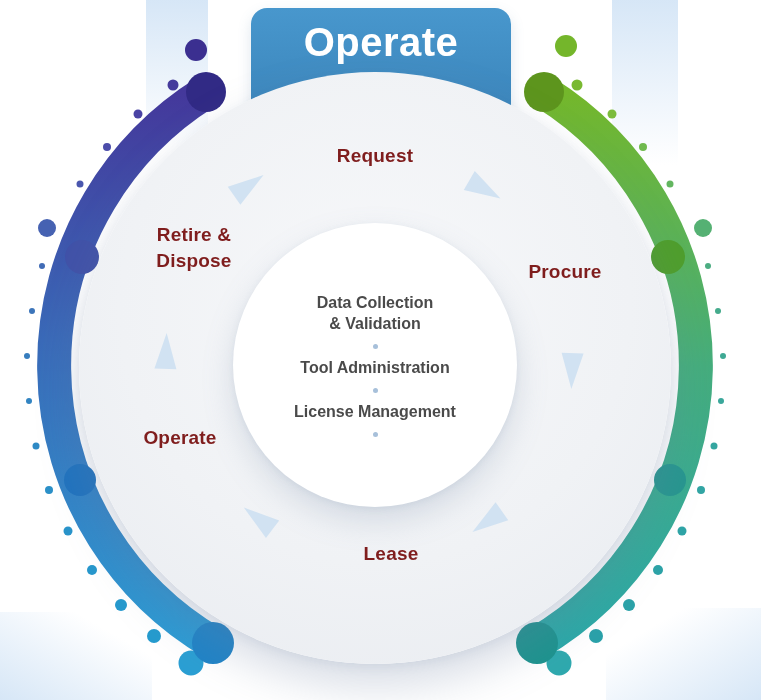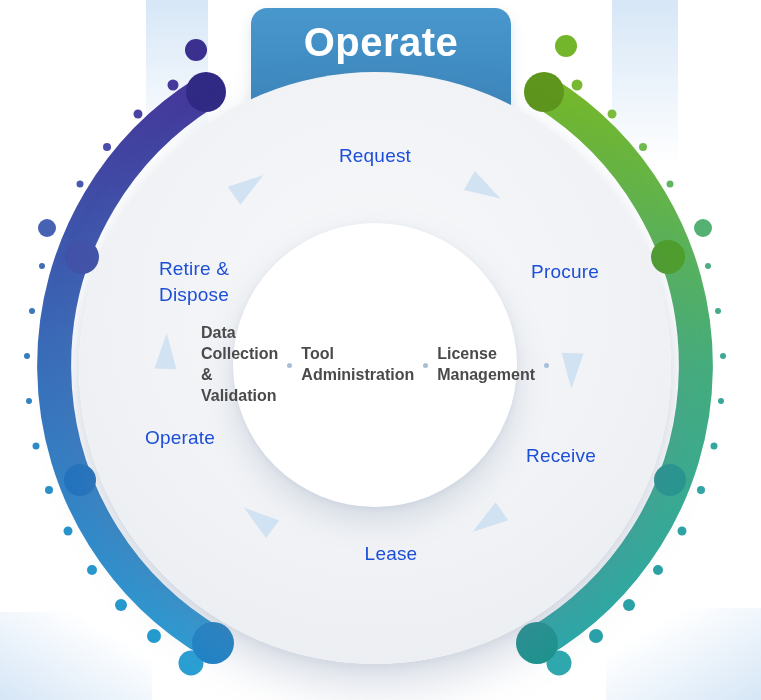--- a/index.html
+++ b/index.html
@@ -32,7 +32,7 @@
                 background:radial-gradient(circle at 50% 40%, #f7f8fa 0%, #f0f2f5 55%, #e8ebf0 100%);
                 box-shadow:0 22px 44px rgba(110,130,160,.28), 0 4px 10px rgba(110,130,160,.10); }
 
-  .stage { position:absolute; z-index:5; color:#1d4ed8; font-weight:normal; font-size:19px;
+  .stage { position:absolute; z-index:5; color:#7f1d1d; font-weight:bold; font-size:19px;
            text-align:center; letter-spacing:.2px; }
   .stage-request { left:295px; top:145px; width:160px; }
   .stage-procure { left:495px; top:261px; width:140px; }

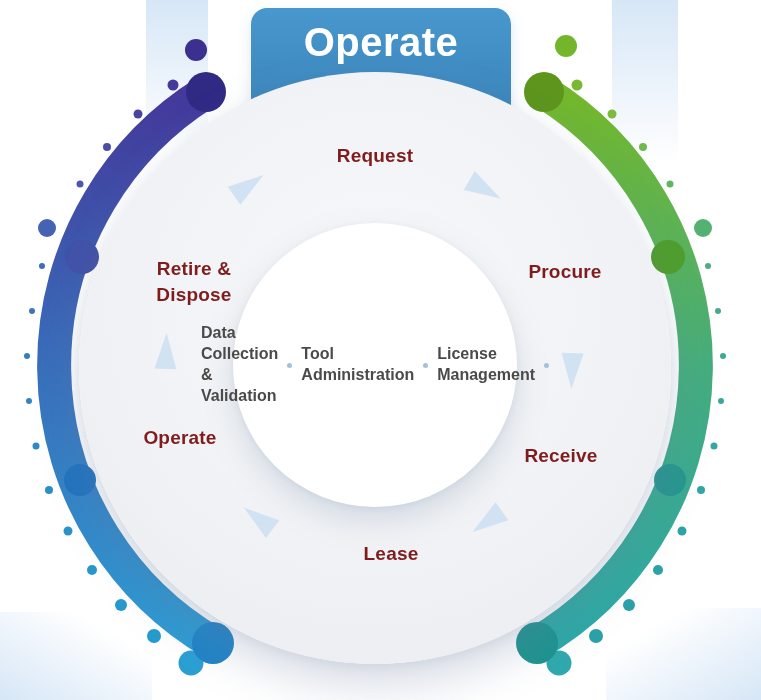--- a/index.html
+++ b/index.html
@@ -39,7 +39,7 @@
   .stage-receive { left:491px; top:445px; width:140px; }
   .stage-deploy  { left:321px; top:543px; width:140px; }
   .stage-manage  { left:110px; top:427px; width:140px; }
-  .stage-retire  { left:114px; top:256px; width:160px; white-space:pre-line; line-height:1.35; }
+  .stage-retire  { left:114px; top:222px; width:160px; white-space:pre-line; line-height:1.35; }
 
   .inner-circle { position:absolute; left:233px; top:223px; width:284px; height:284px;
                   border-radius:50%; background:#ffffff; z-index:6;

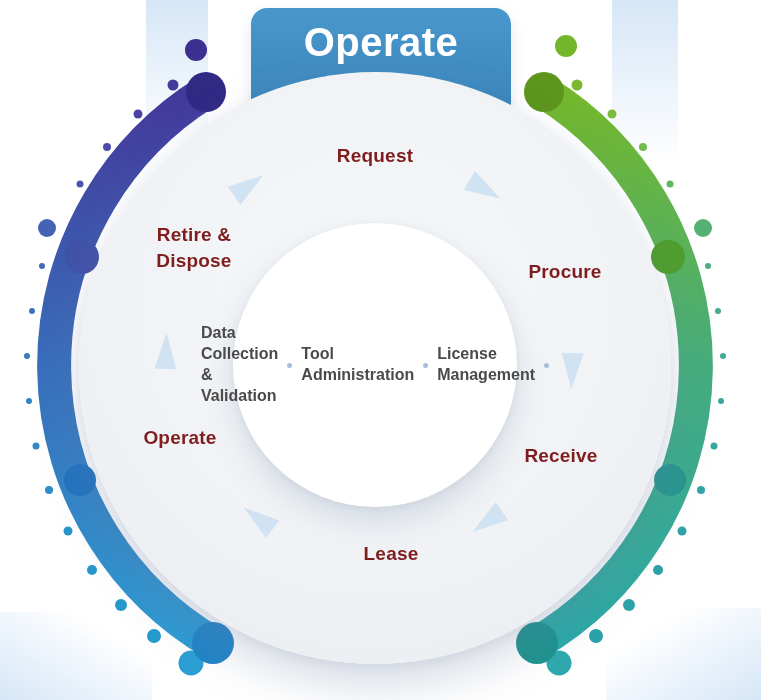--- a/index.html
+++ b/index.html
@@ -44,8 +44,8 @@
   .inner-circle { position:absolute; left:233px; top:223px; width:284px; height:284px;
                   border-radius:50%; background:#ffffff; z-index:6;
                   box-shadow:0 14px 30px rgba(125,145,170,.25), 0 2px 6px rgba(125,145,170,.12);
-                  display:flex; flex-direction:row; align-items:center; justify-content:center;
-                  gap:9px; padding:22px; text-align:left; }
+                  display:flex; flex-direction:column; align-items:center; justify-content:center;
+                  gap:9px; padding:22px; text-align:center; }
   .service { font-size:16px; font-weight:600; color:#4a4a4a; line-height:1.3; white-space:pre-line; }
   .sep-dot { width:5px; height:5px; border-radius:50%; background:#a7c0da; flex:0 0 auto; }
 </style>

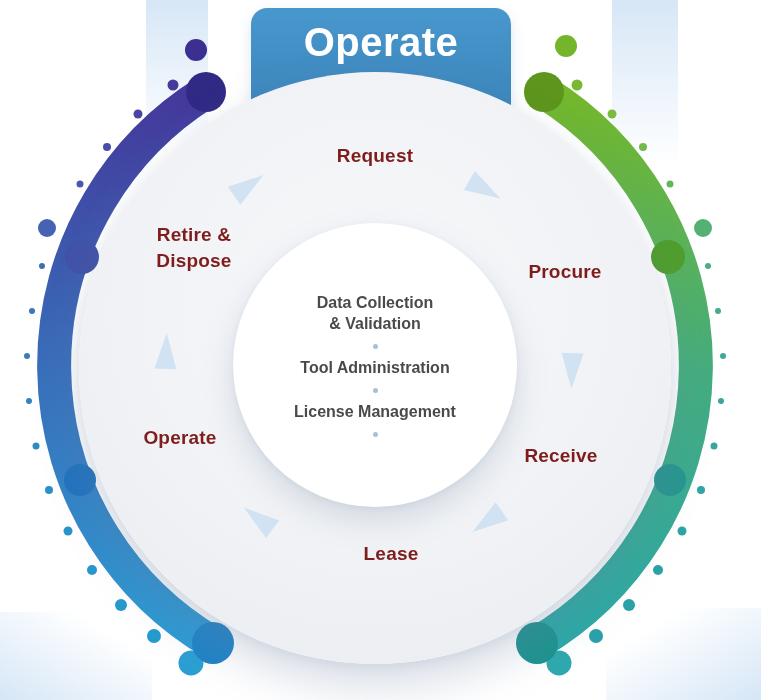--- a/index.html
+++ b/index.html
@@ -149,7 +149,6 @@
 
   <div class="stage stage-request">Request</div>
   <div class="stage stage-procure">Procure</div>
-  <div class="stage stage-receive">Receive</div>
   <div class="stage stage-deploy">Lease</div>
   <div class="stage stage-manage">Operate</div>
   <div class="stage stage-retire">Retire &amp;

